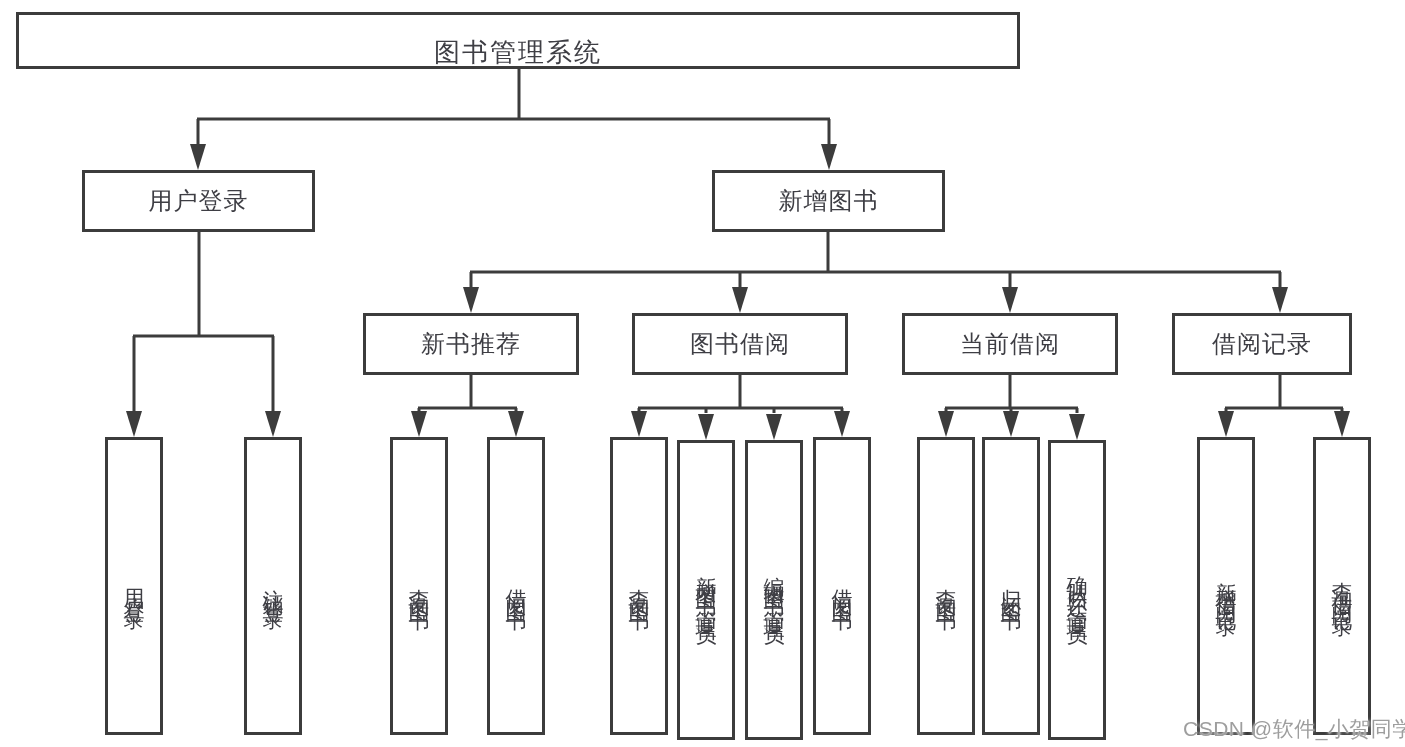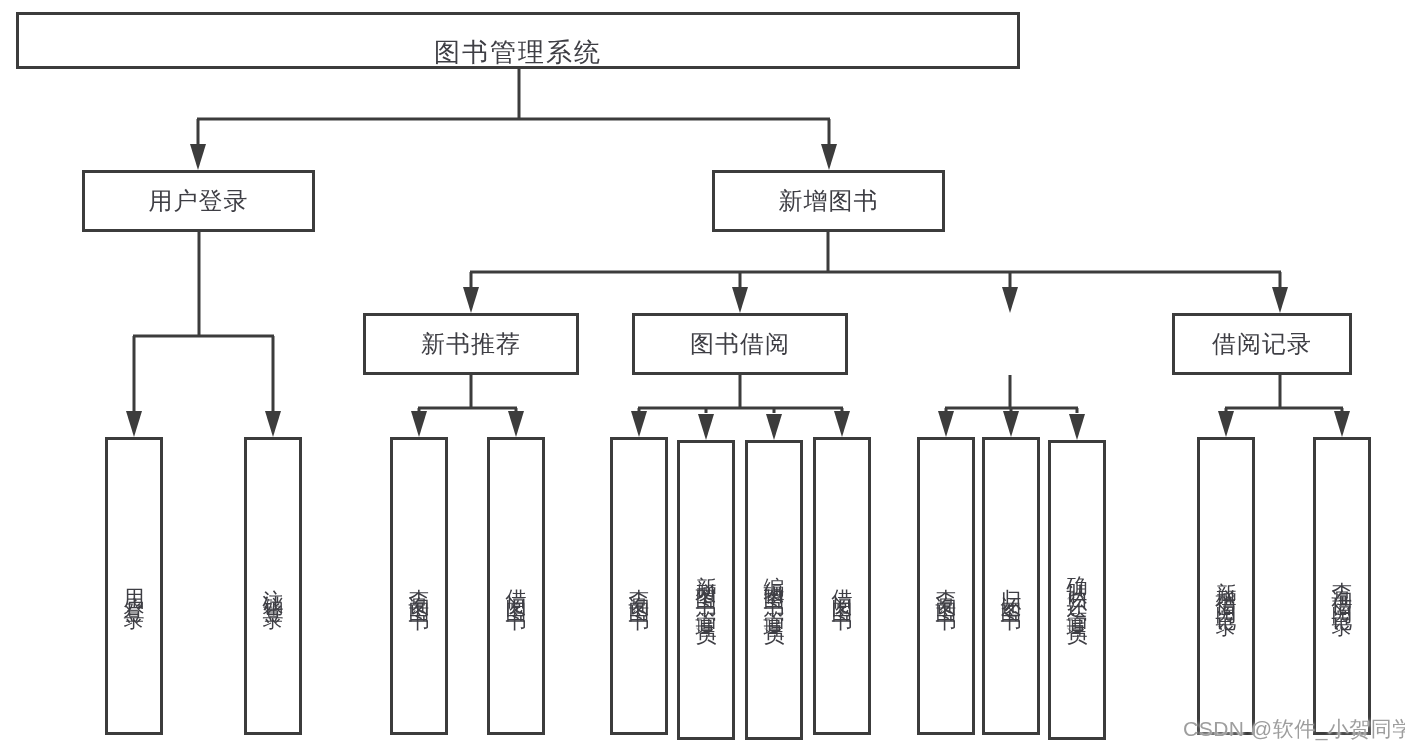--- a/index.html
+++ b/index.html
@@ -98,6 +98,9 @@
   <div class="node" style="left:363px;top:313px;width:216px;height:62px">
     <span class="h-label">新书推荐</span>
   </div>
+  <div class="node" style="left:902px;top:313px;width:216px;height:62px">
+    <span class="h-label">当前借阅</span>
+  </div>
   <div class="node" style="left:1172px;top:313px;width:180px;height:62px">
     <span class="h-label">借阅记录</span>
   </div>

